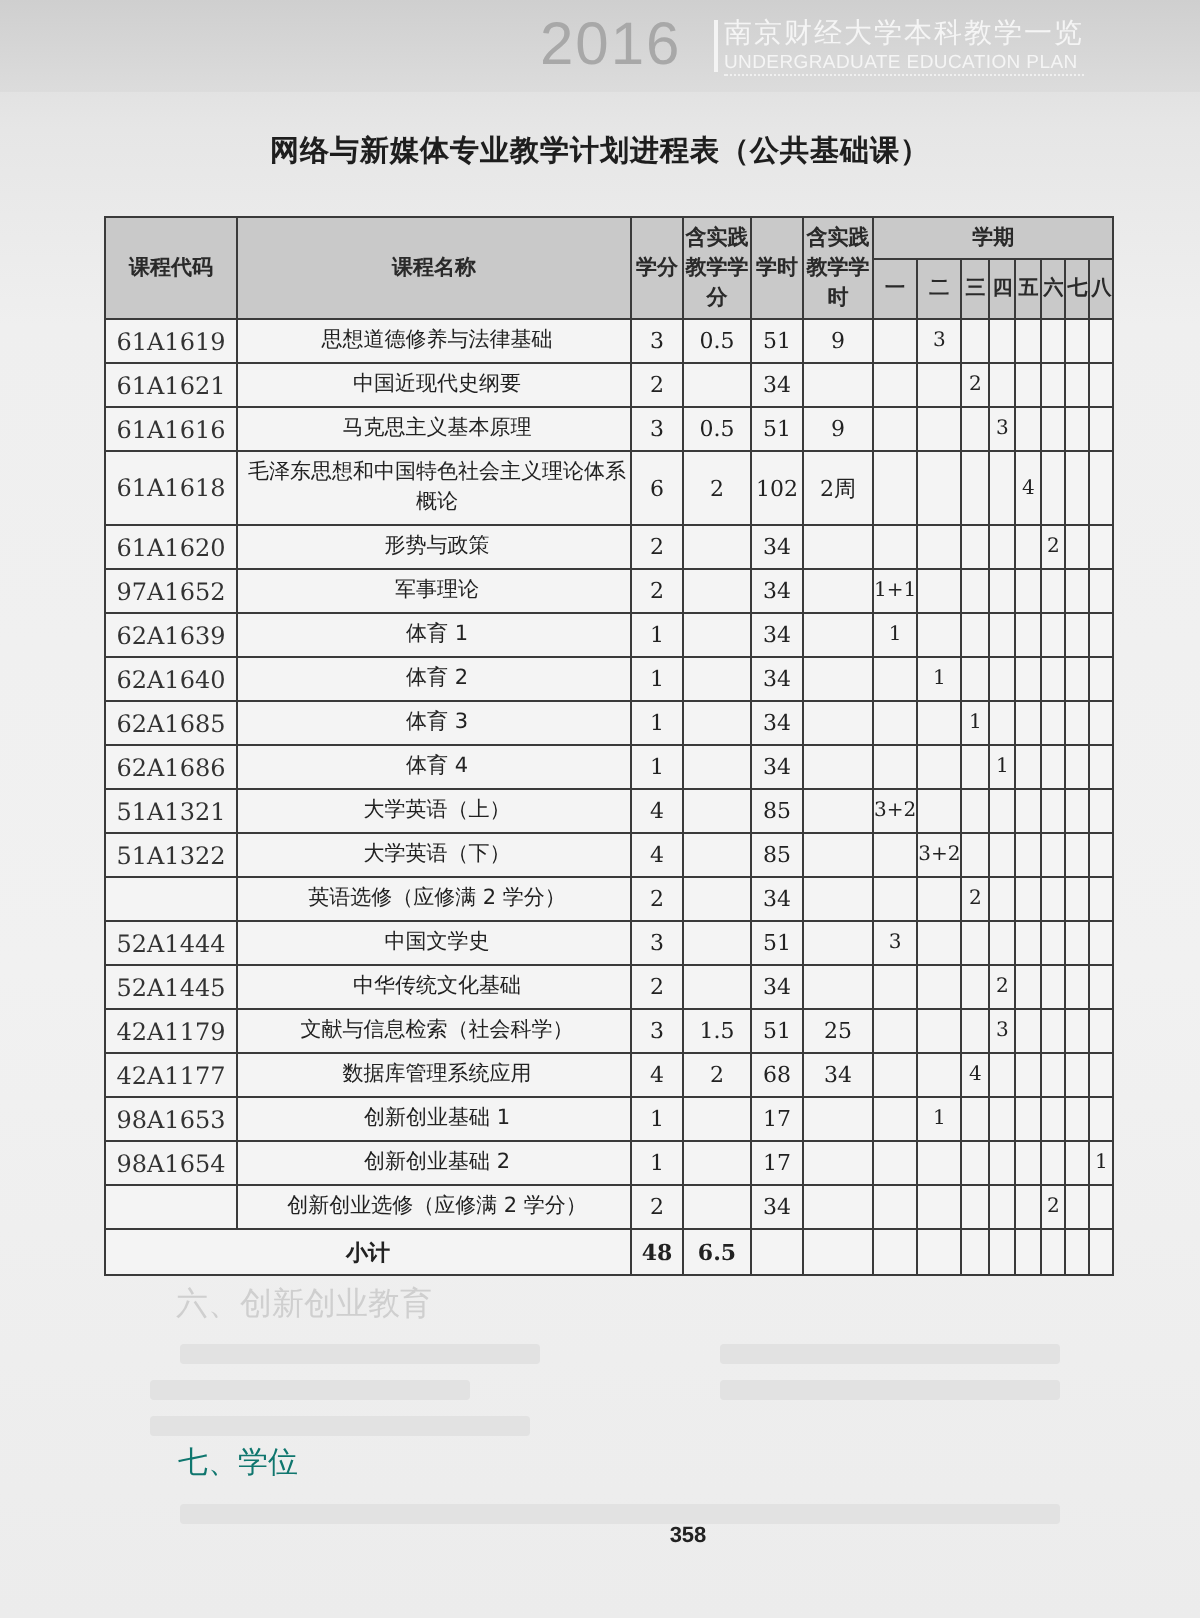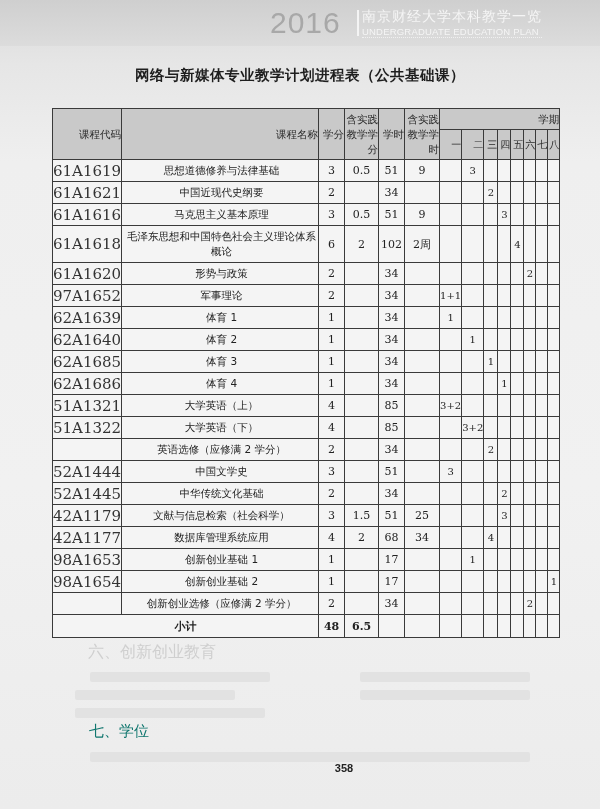--- a/index.html
+++ b/index.html
@@ -53,9 +53,8 @@
     overflow: hidden; white-space: nowrap;
   }
   table.plan th {
-    background: #c9c9c9; font-family: "DejaVu Sans", sans-serif; font-weight: normal; font-size: 10.5px; color: #2a2a2a;
+    background: #c9c9c9; font-family: "DejaVu Sans", sans-serif; font-weight: bold; font-size: 10.5px; color: #2a2a2a;
     line-height: 15px;
-    text-align: right;
   }
   table.plan th.wrap { white-space: normal; }
   table.plan td.name { text-align: center; padding-left: 3px; white-space: normal; line-height: 15px; font-family: "DejaVu Sans", sans-serif; font-size: 10.5px;}

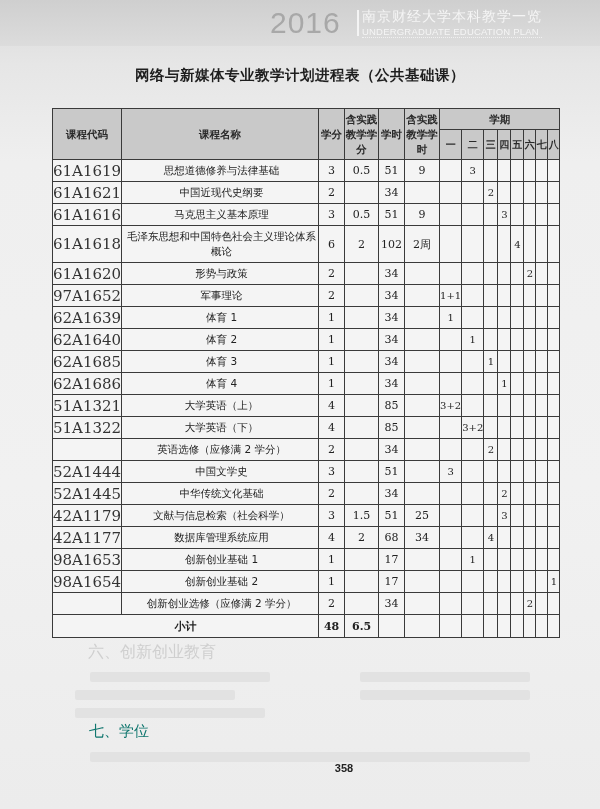--- a/index.html
+++ b/index.html
@@ -58,7 +58,7 @@
   }
   table.plan th.wrap { white-space: normal; }
   table.plan td.name { text-align: center; padding-left: 3px; white-space: normal; line-height: 15px; font-family: "DejaVu Sans", sans-serif; font-size: 10.5px;}
-  table.plan td.code { font-size: 15px; color: #333; }
+  table.plan td.code { font-size: 12px; color: #333; }
   table.plan td.sem { font-size: 10px; }
   tr.r1 td { height: 21px; }
   tr.r2 td { height: 36px; }

